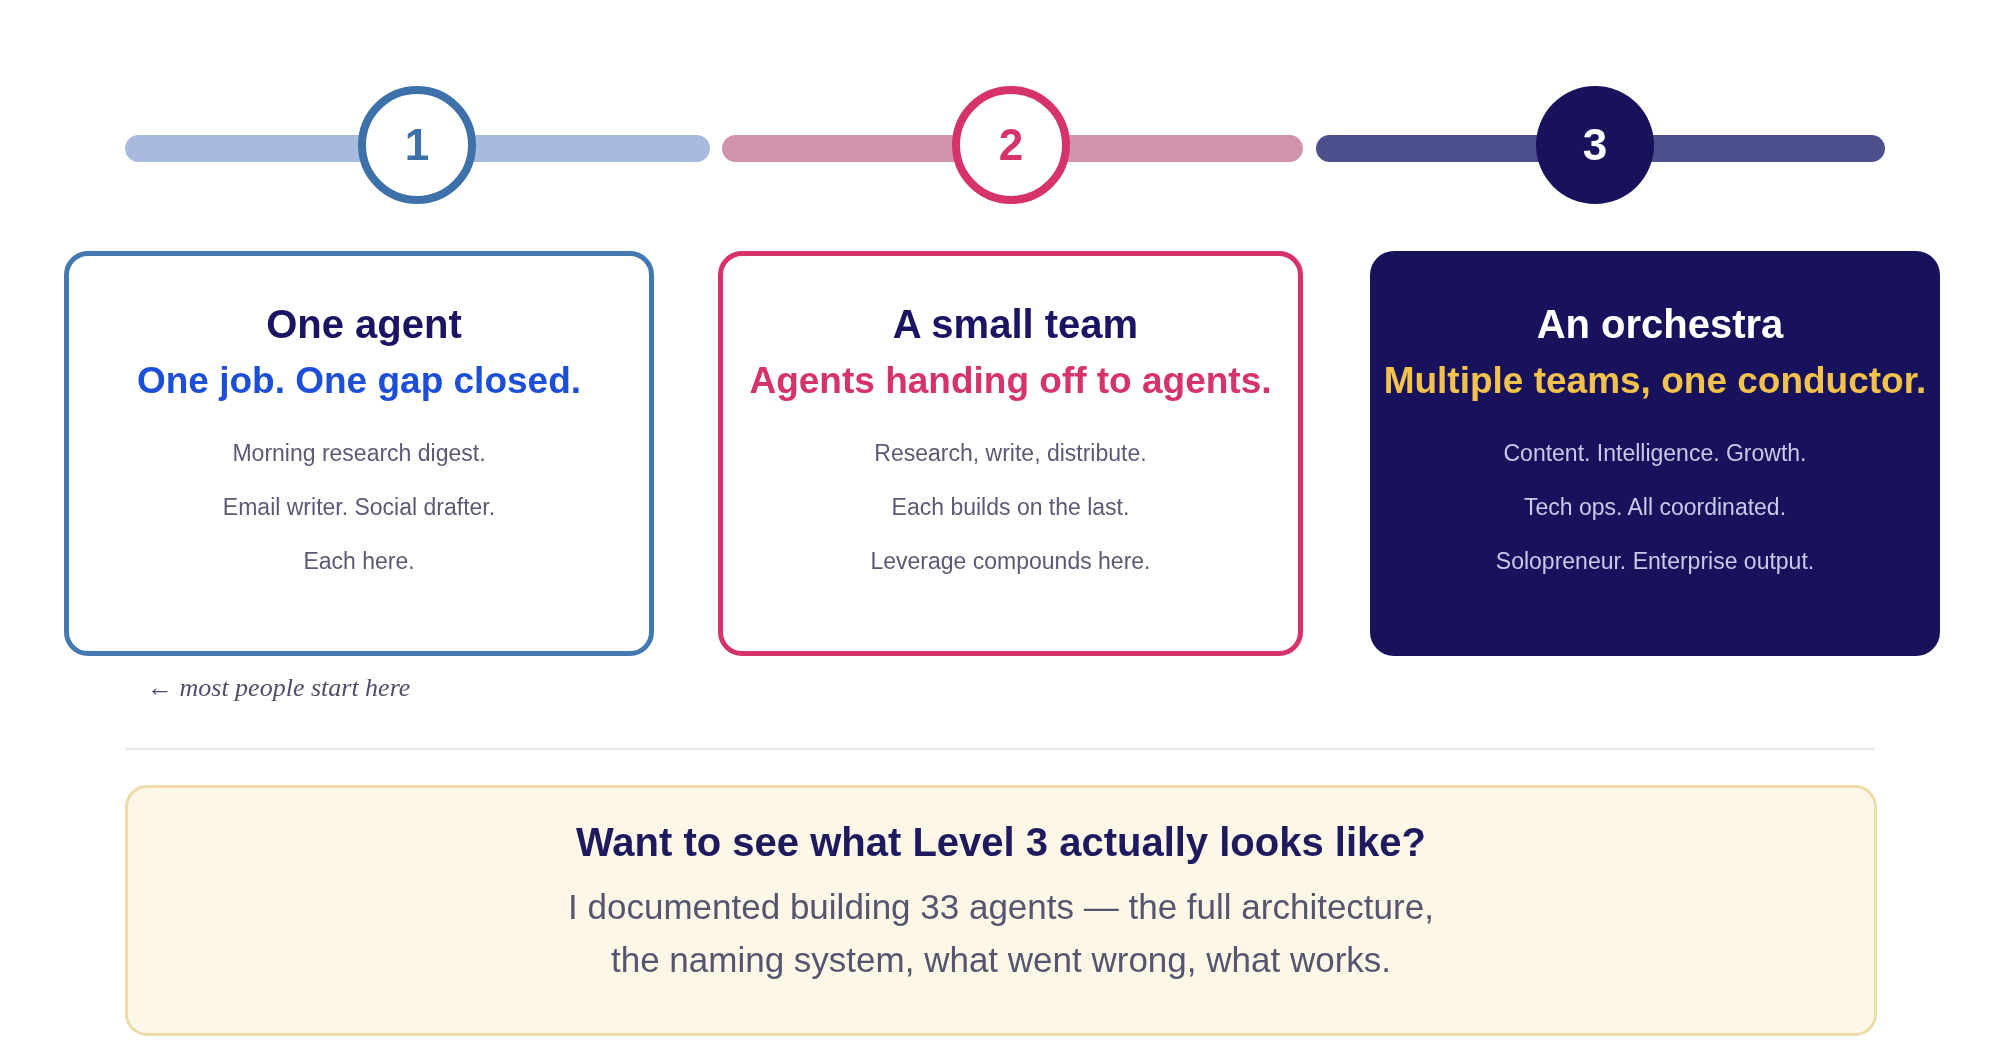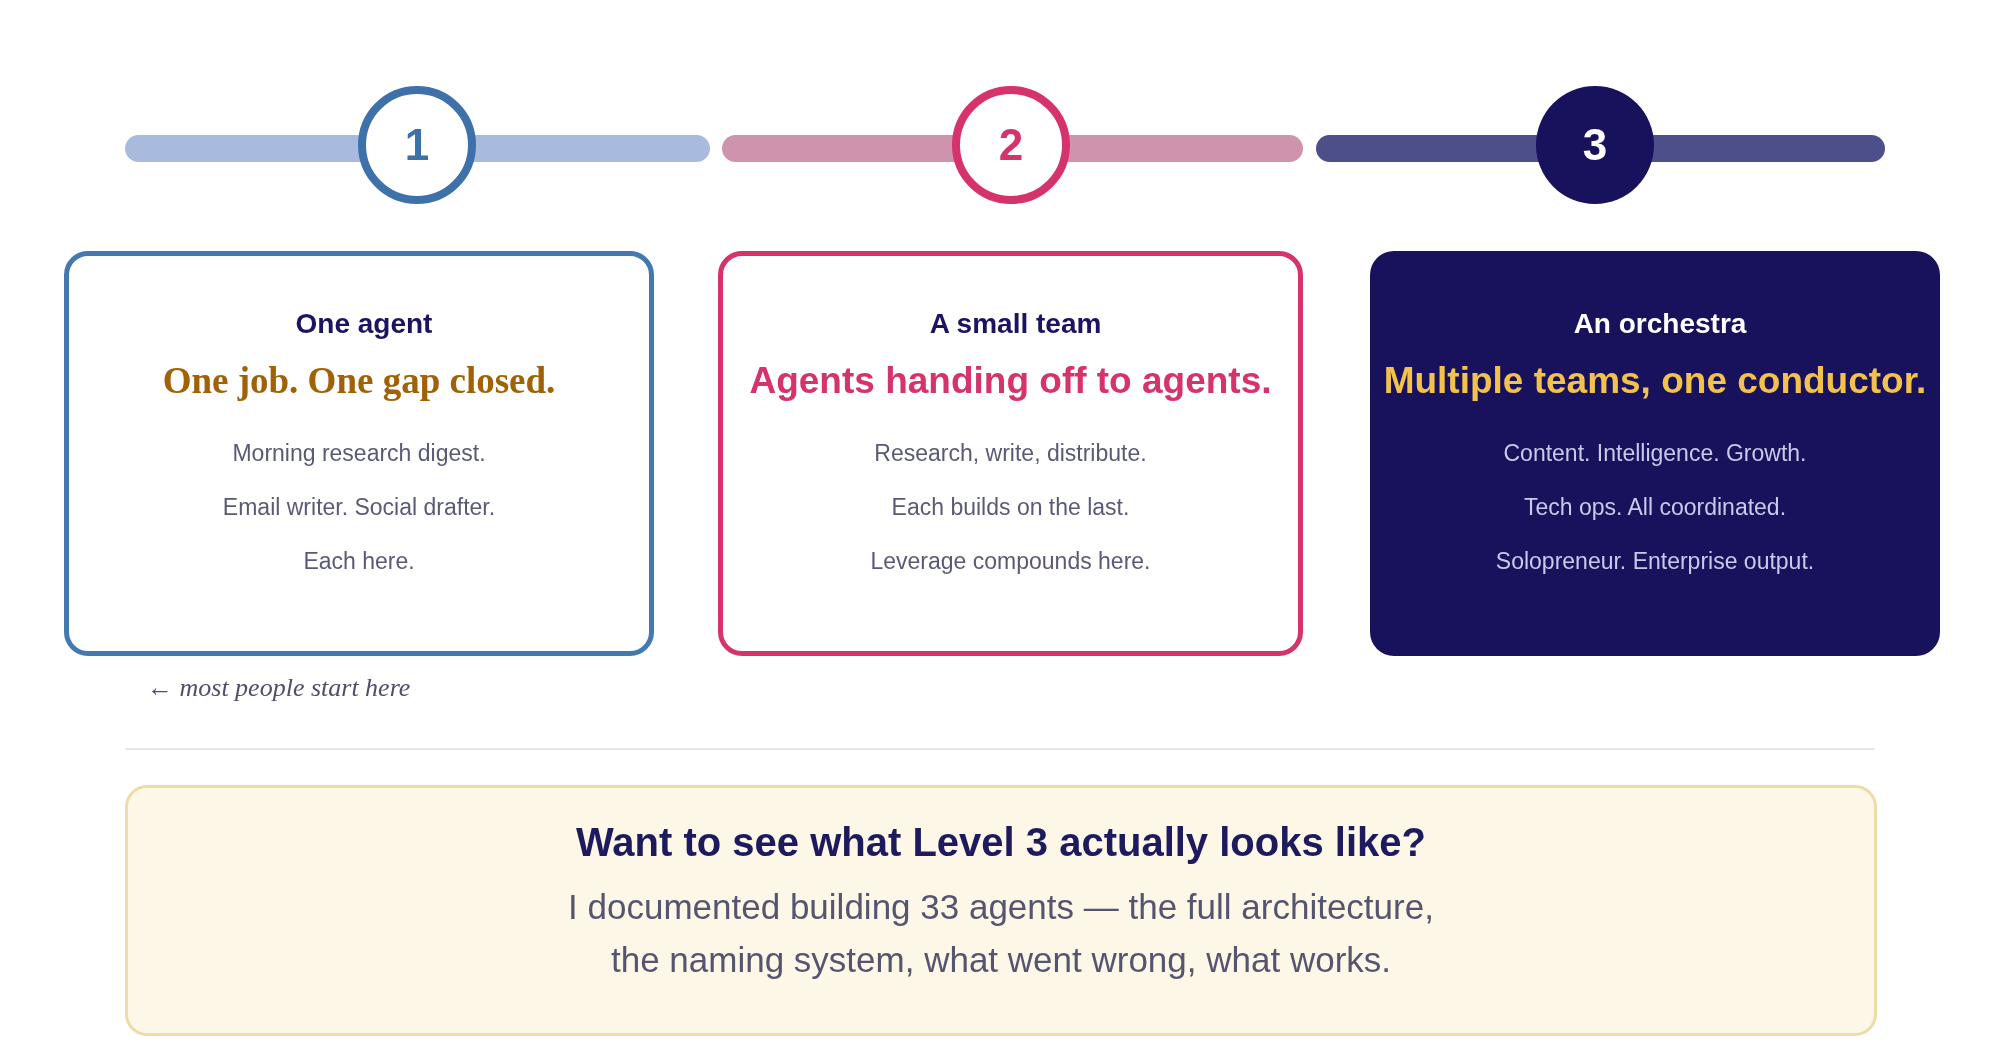--- a/index.html
+++ b/index.html
@@ -40,7 +40,7 @@
   .card-3 { left: 1370px; width: 570px; background: #18125c; border: none; padding-top: 49px; }
 
   .card-title {
-    font-size: 28px; font-weight: bold; color: #1a1462; line-height: 48px; margin-left: 10px;
+    font-size: 40px; font-weight: bold; color: #1a1462; line-height: 48px; margin-left: 10px;
   }
   .card-3 .card-title { color: #ffffff; }
   .card-subtitle {

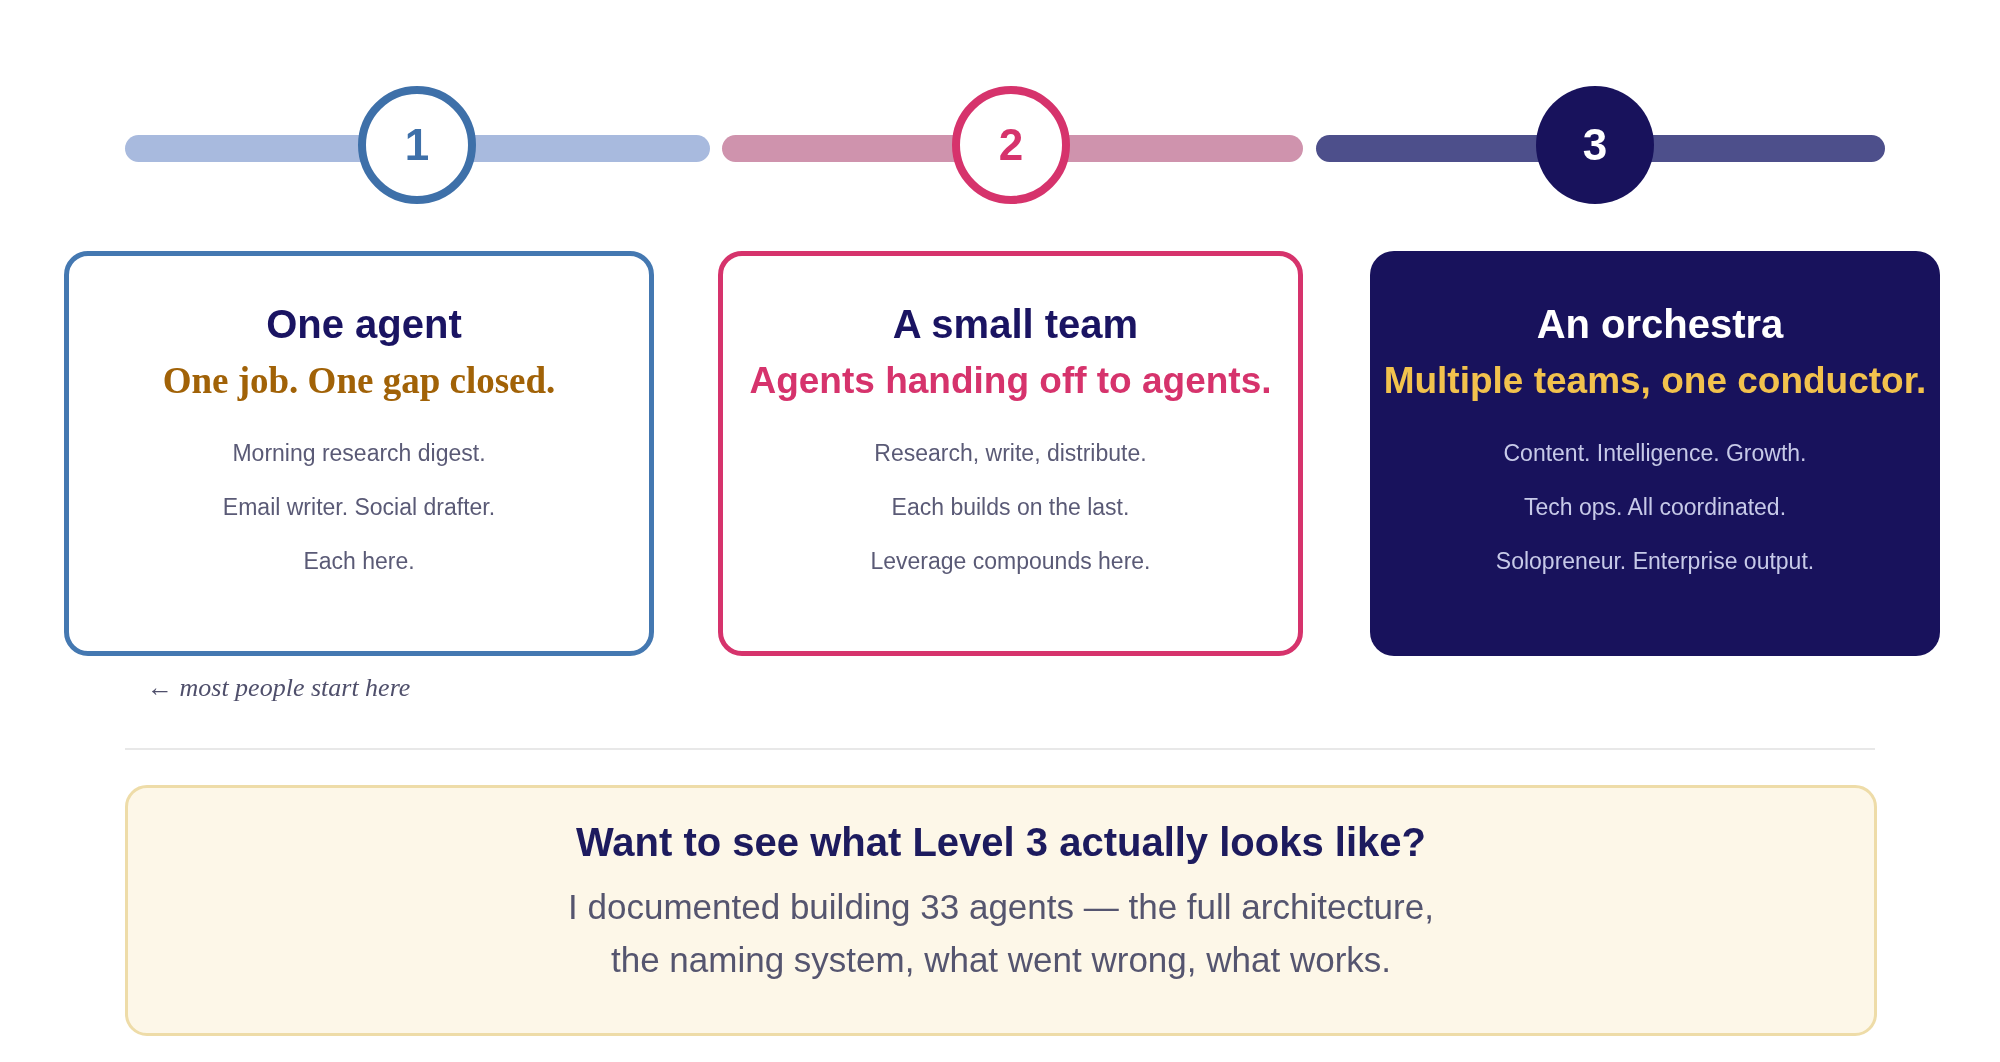--- a/index.html
+++ b/index.html
@@ -46,7 +46,7 @@
   .card-subtitle {
     font-size: 37px; font-weight: bold; line-height: 44px; margin-top: 11px;
   }
-  .card-1 .card-subtitle { color: #a16207; font-family: Liberation Serif, serif; }
+  .card-1 .card-subtitle { color: #1d4ed8; }
   .card-2 .card-subtitle { color: #d6336c; }
   .card-3 .card-subtitle { color: #f2c24d; }
   .card-body {

